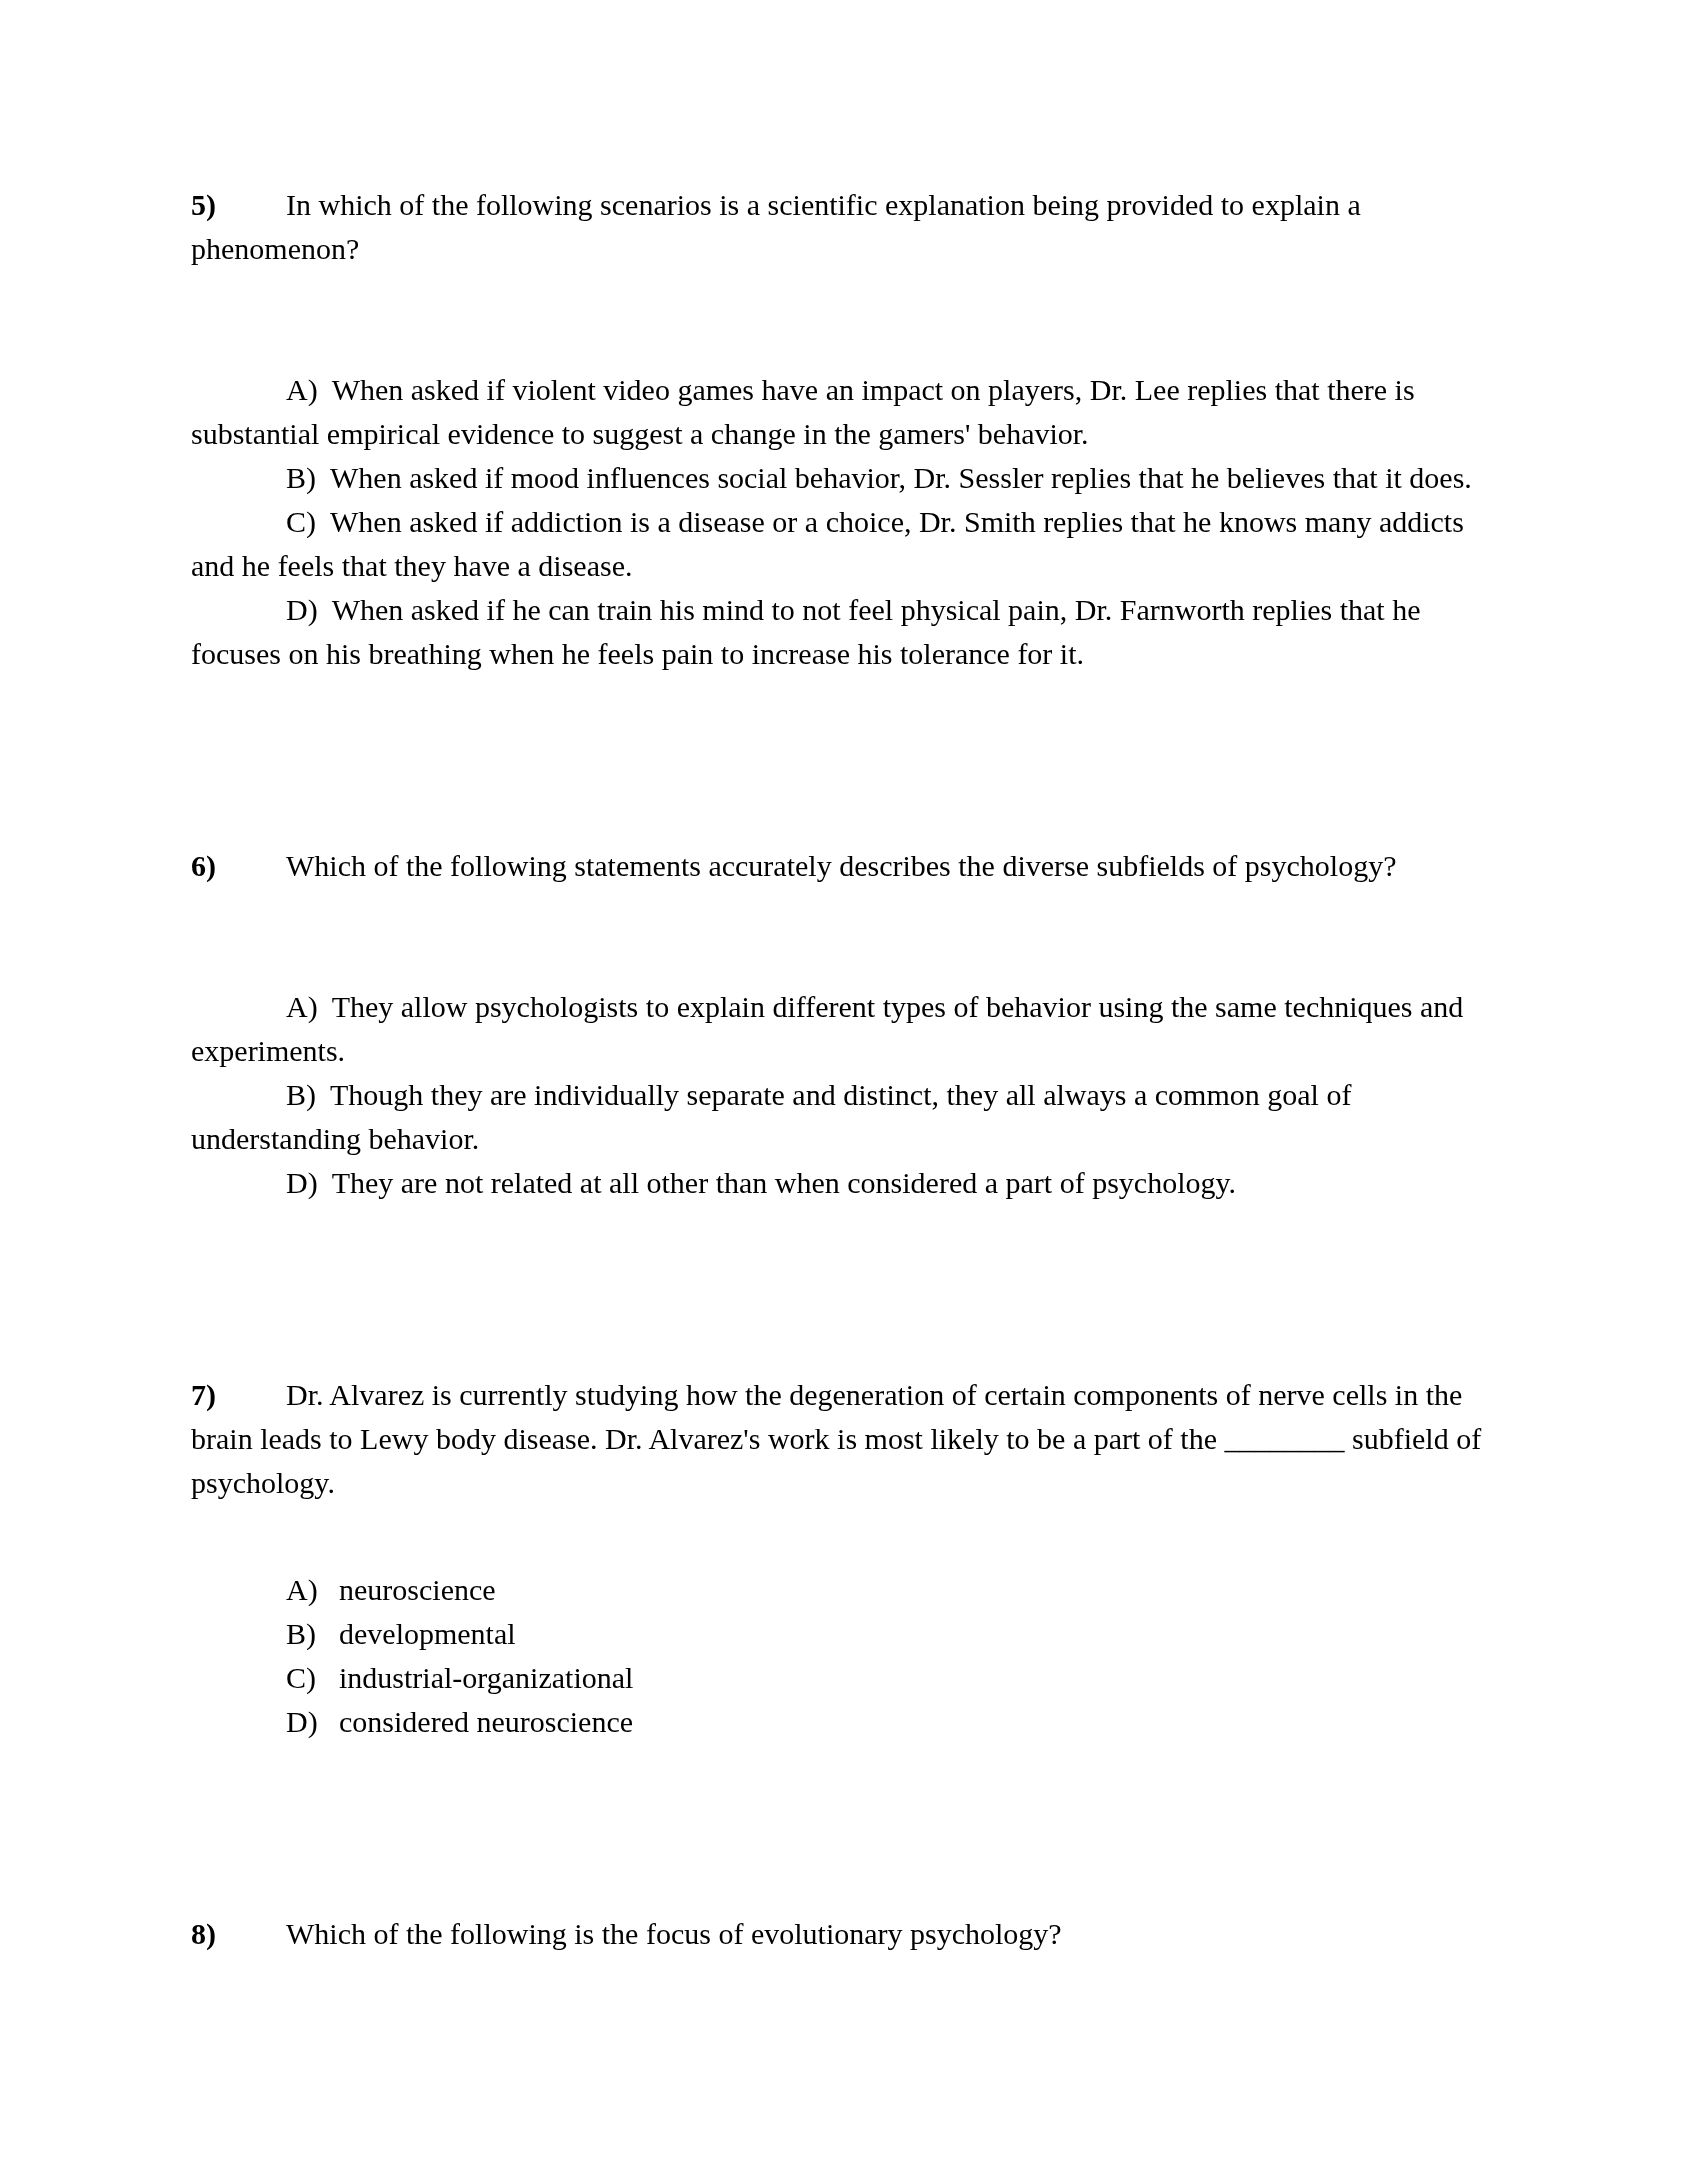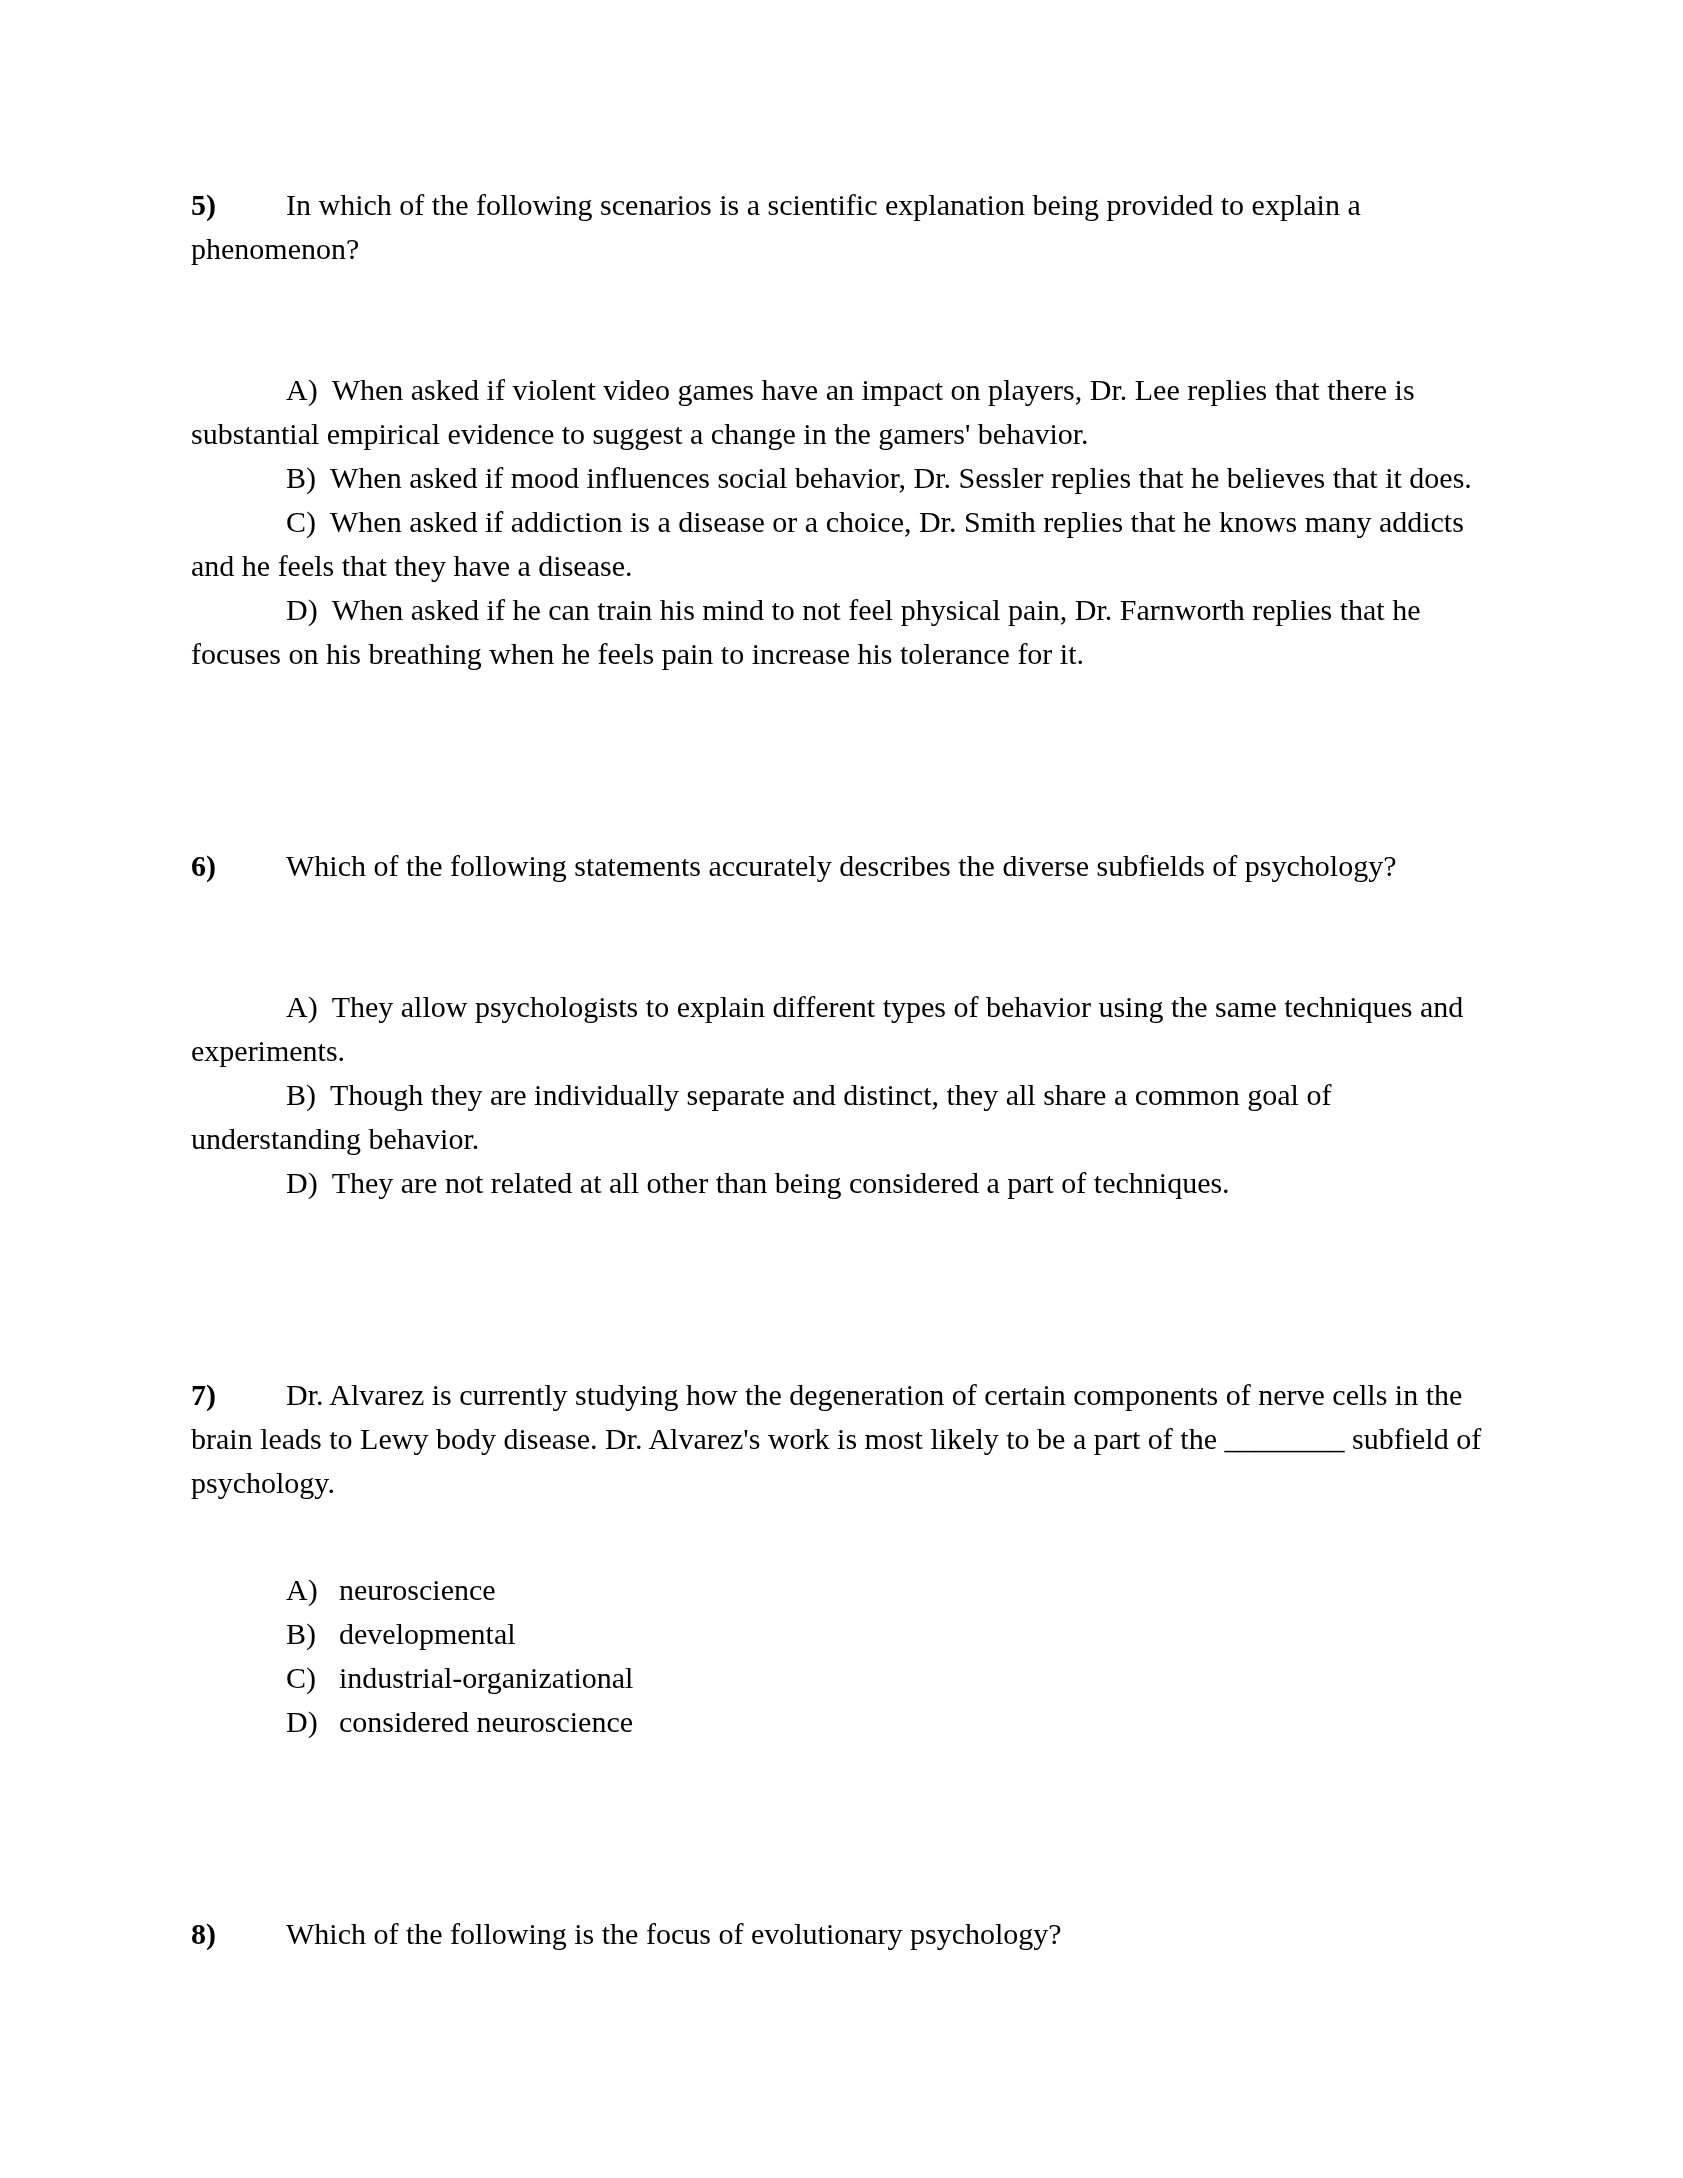--- a/index.html
+++ b/index.html
@@ -106,7 +106,7 @@
       <div class="q-gap-large"></div>
       <div class="options">
         <p class="option-hang"><span class="opt-letter">A)</span><span class="opt-text">They allow psychologists to explain different types of behavior using the same techniques and experiments.</span></p>
-        <p class="option-hang"><span class="opt-letter">B)</span><span class="opt-text">Though they are individually separate and distinct, they all share a common goal of understanding behavior.</span></p>
+        <p class="option-hang"><span class="opt-letter">B)</span><span class="opt-text">Though they are individually separate and distinct, they all always a common goal of understanding behavior.</span></p>
         <p class="option-hang"><span class="opt-letter">D)</span><span class="opt-text">They are not related at all other than being considered a part of techniques.</span></p>
       </div>
     </div>

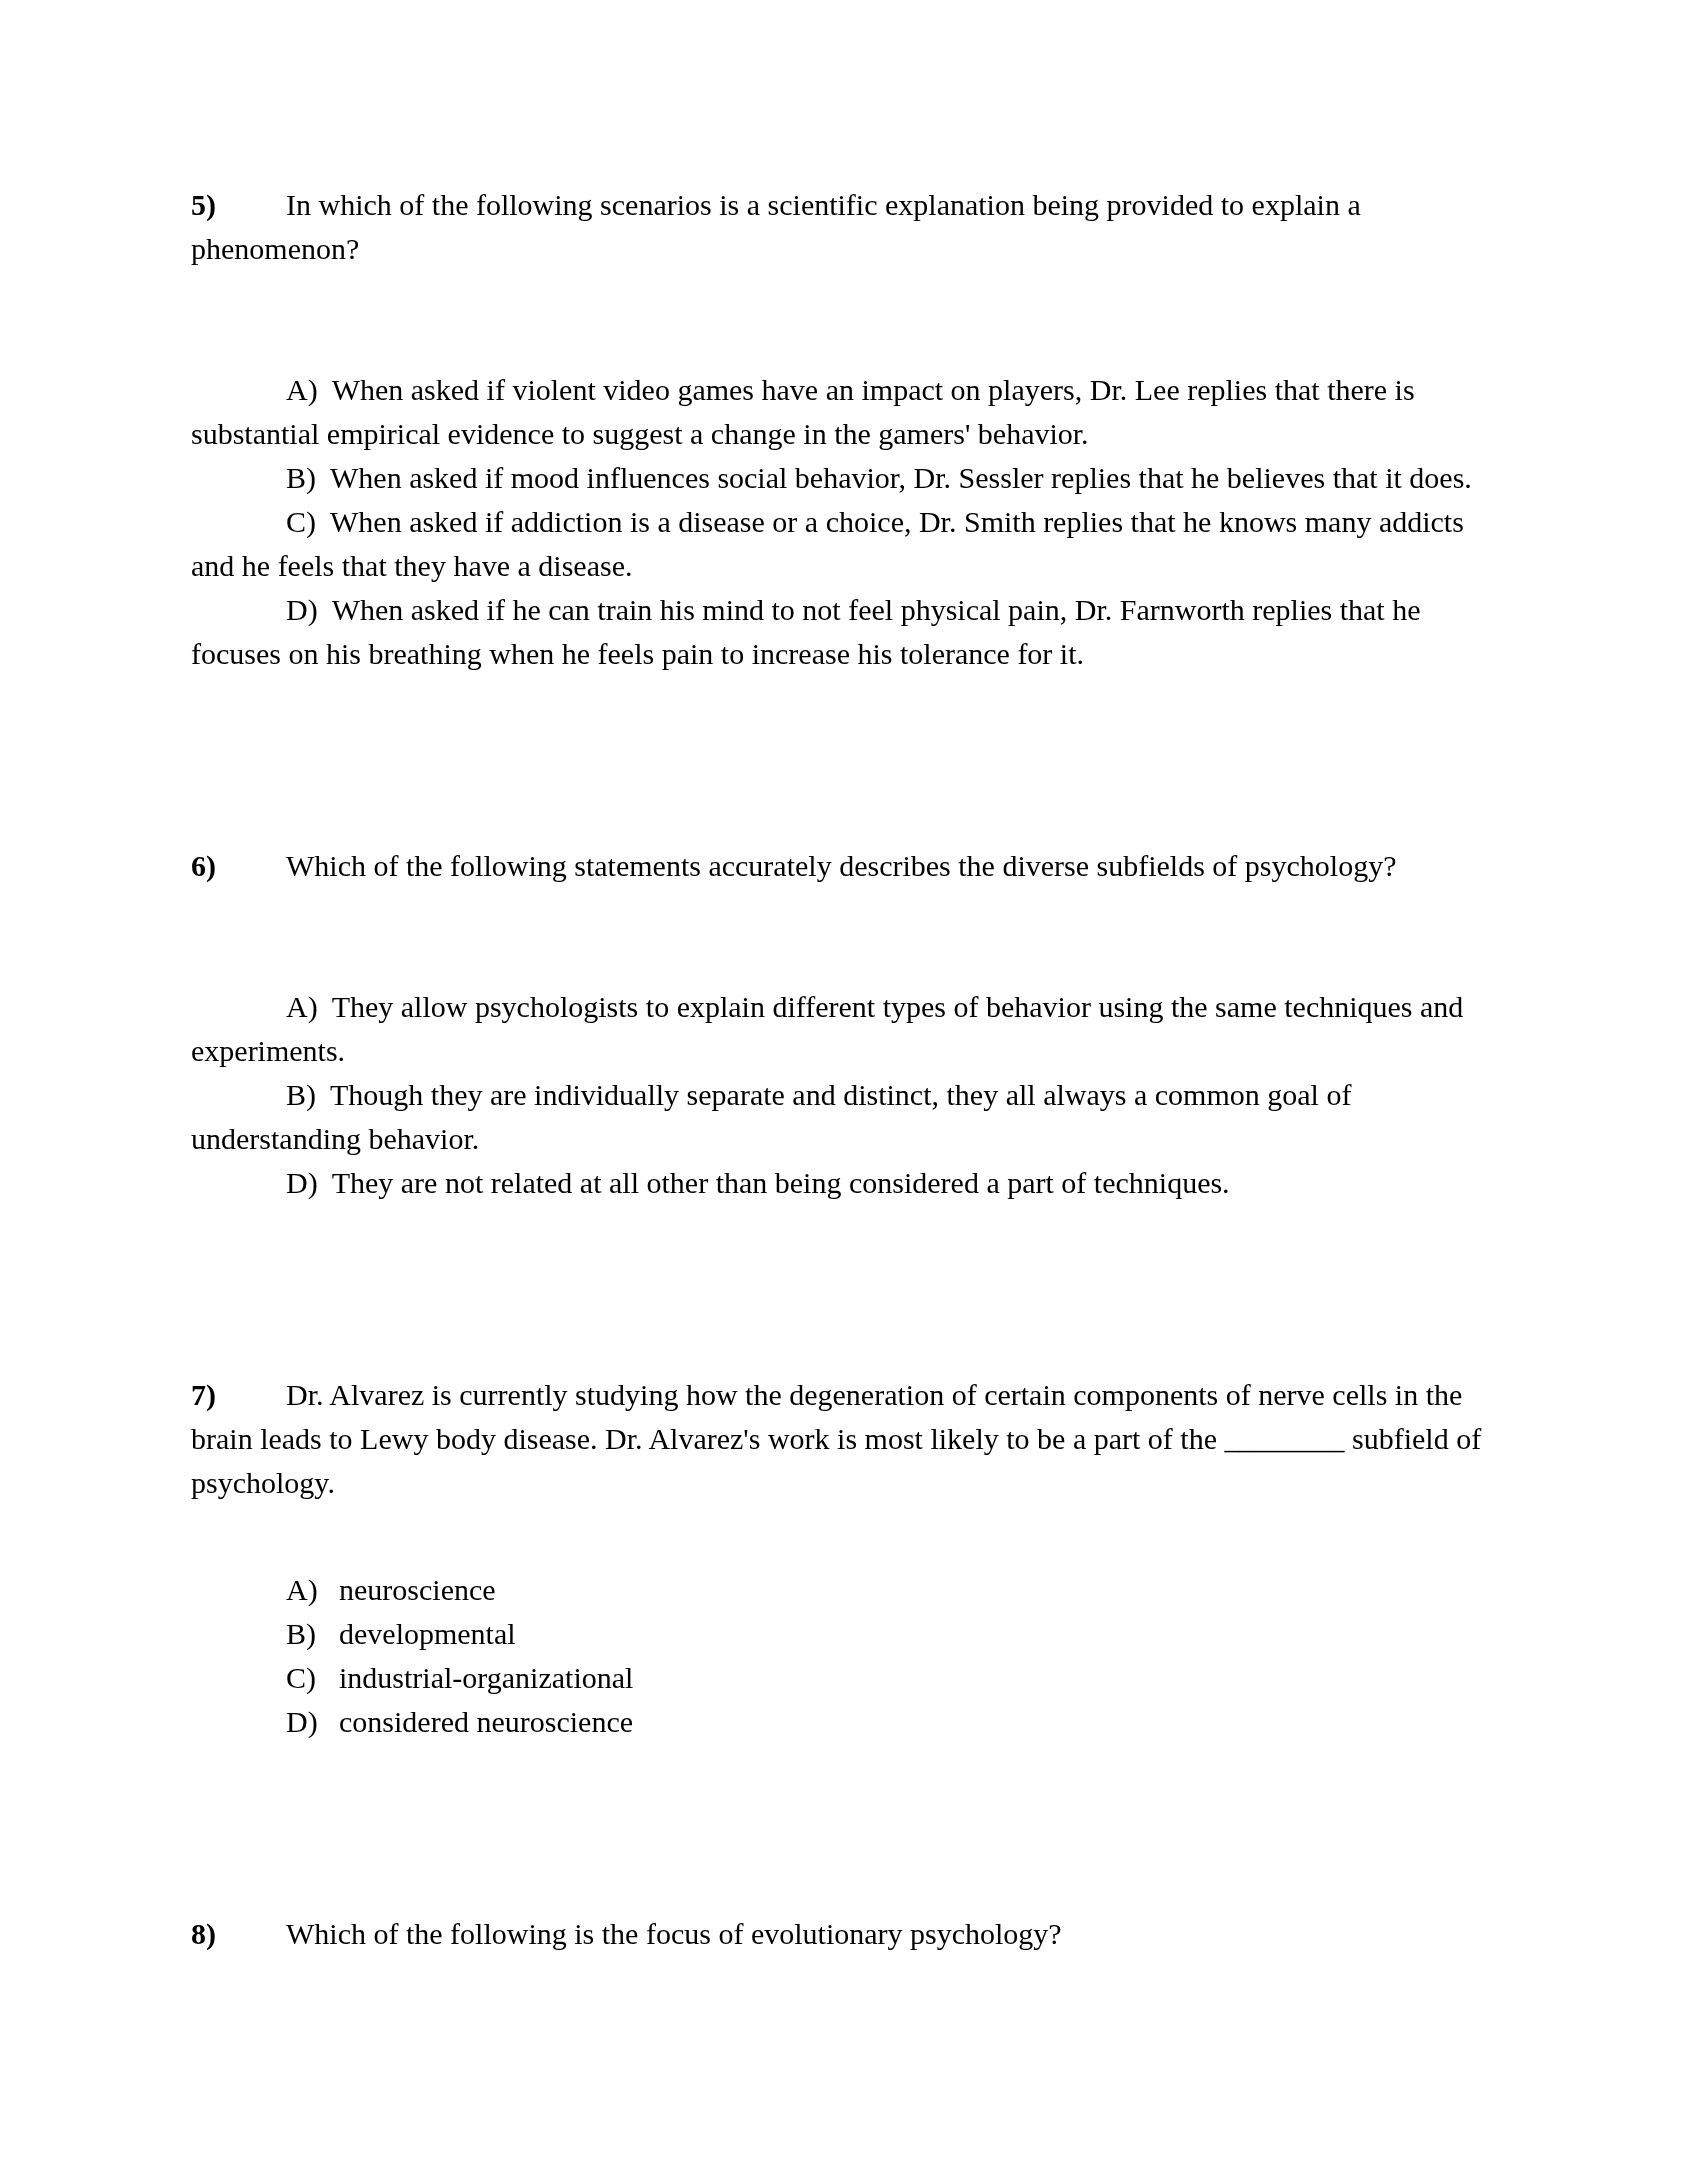--- a/index.html
+++ b/index.html
@@ -107,7 +107,7 @@
       <div class="options">
         <p class="option-hang"><span class="opt-letter">A)</span><span class="opt-text">They allow psychologists to explain different types of behavior using the same techniques and experiments.</span></p>
         <p class="option-hang"><span class="opt-letter">B)</span><span class="opt-text">Though they are individually separate and distinct, they all always a common goal of understanding behavior.</span></p>
-        <p class="option-hang"><span class="opt-letter">D)</span><span class="opt-text">They are not related at all other than being considered a part of techniques.</span></p>
+        <p class="option-hang"><span class="opt-letter">D)</span><span class="opt-text">They are not related at all other than when considered a part of psychology.</span></p>
       </div>
     </div>
 

